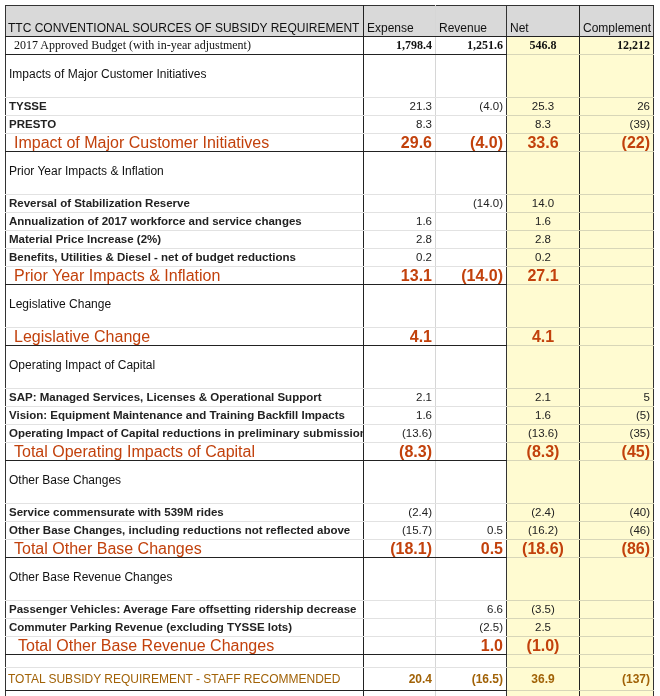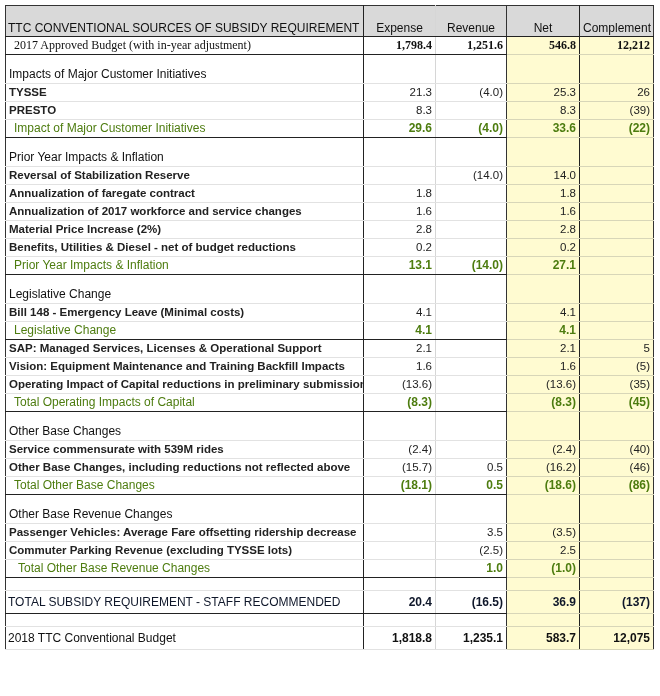--- a/index.html
+++ b/index.html
@@ -38,7 +38,7 @@
     border-bottom: 1.5px solid #222;
     color: #111;
   }
-  .tbl th.num { text-align: center; }
+  .tbl th.num { text-align: left; }
   .tbl th.lbl { text-align: left; padding-left: 2px; }
   .num { text-align: right; }
   .c1 { border-right: 1.5px solid #222; }

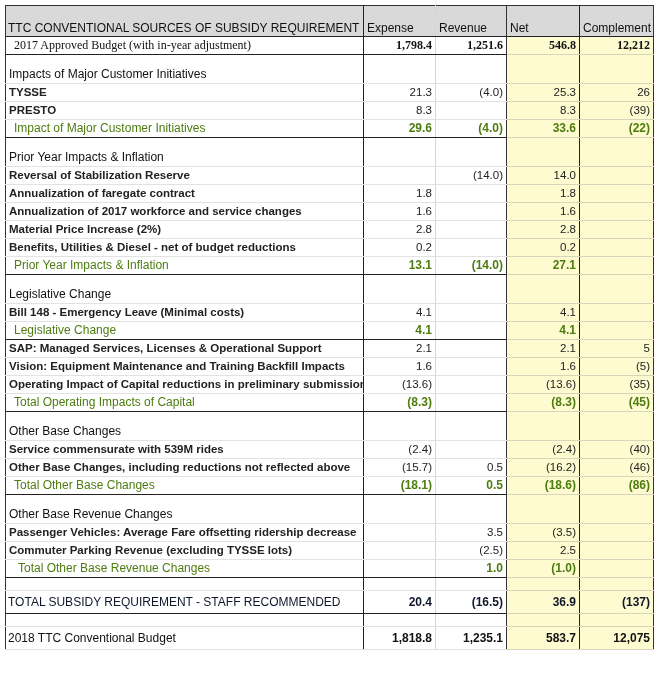--- a/index.html
+++ b/index.html
@@ -44,7 +44,7 @@
   .c1 { border-right: 1.5px solid #222; }
   .c2 { border-right: 1px solid #d6d6d6; }
   .c3 { border-right: 1.5px solid #333; }
-  .c4 { border-right: 1.5px solid #222; }
+  .c4 { border-right: 1.5px solid #222; text-align: center; }
   .yel { background: #fffbd1; }
   .tbl td.yel { border-bottom: 1px solid #d8d6b8; }
   .ind { padding-left: 12px; font-weight: bold; }

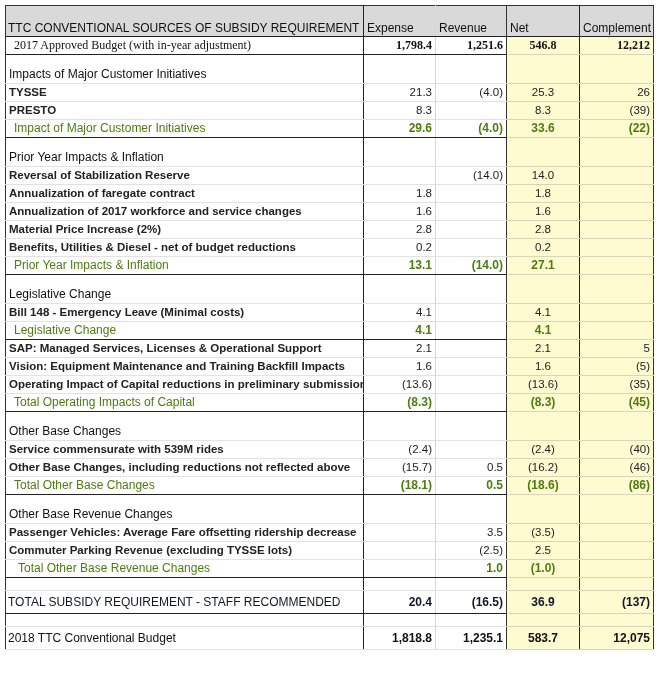--- a/index.html
+++ b/index.html
@@ -49,7 +49,7 @@
   .tbl td.yel { border-bottom: 1px solid #d8d6b8; }
   .ind { padding-left: 12px; font-weight: bold; }
   .sec { padding-left: 8px; font-size: 12px; color: #111; vertical-align: bottom; }
-  tr.sechead td { height: 26px; line-height: 14px; vertical-align: bottom; padding-bottom: 2px; }
+  tr.sechead td { height: 26px; line-height: 14px; vertical-align: bottom; padding-bottom: 16px; }
   tr.total td { border-top: 1.5px solid #222; border-bottom: 1.5px solid #222; font-size: 12px; color: #4d7c0f; margin-top: 40px; }
   tr.total td.lbl { padding-left: 8px; }
   tr.total td.num { font-weight: bold; }

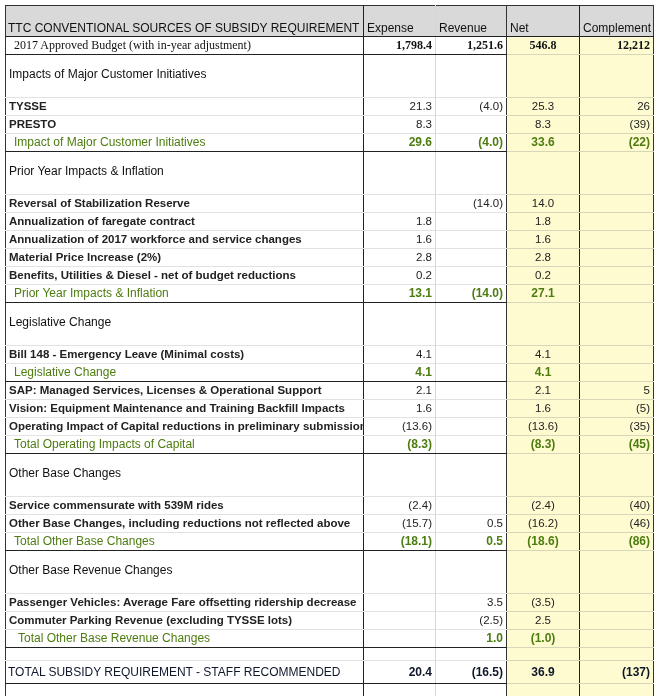--- a/index.html
+++ b/index.html
@@ -50,7 +50,7 @@
   .ind { padding-left: 12px; font-weight: bold; }
   .sec { padding-left: 8px; font-size: 12px; color: #111; vertical-align: bottom; }
   tr.sechead td { height: 26px; line-height: 14px; vertical-align: bottom; padding-bottom: 16px; }
-  tr.total td { border-top: 1.5px solid #222; border-bottom: 1.5px solid #222; font-size: 12px; color: #4d7c0f; margin-top: 40px; }
+  tr.total td { border-top: 1.5px solid #222; border-bottom: 1.5px solid #222; font-size: 16px; color: #c2410c; margin-top: 40px; }
   tr.total td.lbl { padding-left: 8px; }
   tr.total td.num { font-weight: bold; }
   tr.first td { border-bottom: 1.5px solid #222; font-size: 12px; color: #111; font-family: Liberation Serif, serif; }

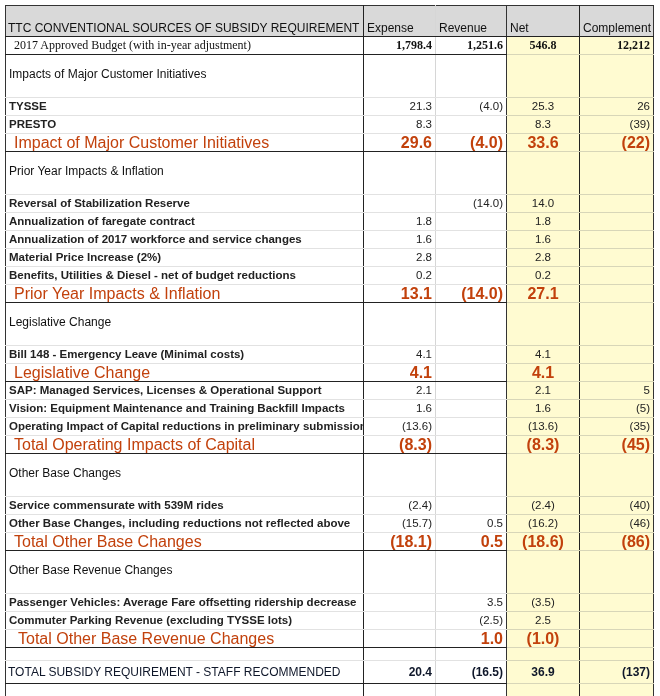--- a/index.html
+++ b/index.html
@@ -138,13 +138,6 @@
         <td class="num yel"></td>
       </tr>
       <tr>
-        <td class="lbl c1 ind">Annualization of faregate contract</td>
-        <td class="num c2">1.8</td>
-        <td class="num c3"></td>
-        <td class="num c4 yel">1.8</td>
-        <td class="num yel"></td>
-      </tr>
-      <tr>
         <td class="lbl c1 ind">Annualization of 2017 workforce and service changes</td>
         <td class="num c2">1.6</td>
         <td class="num c3"></td>

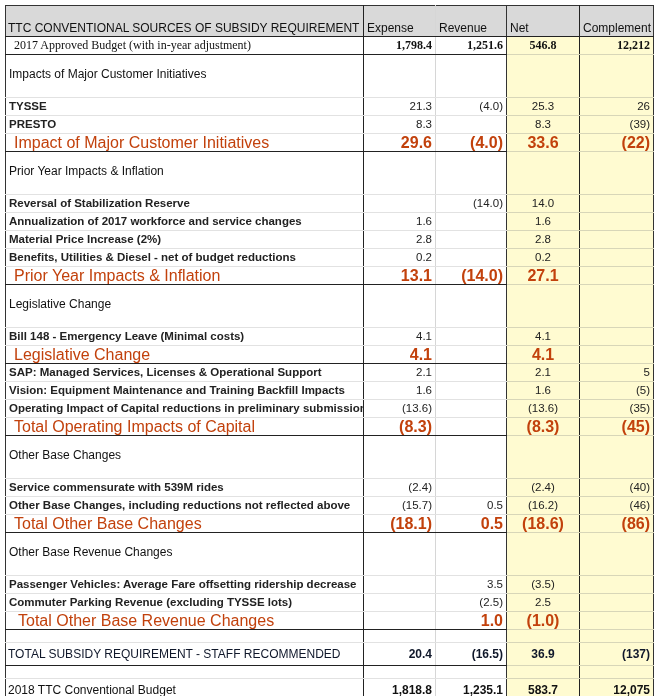--- a/index.html
+++ b/index.html
@@ -172,13 +172,6 @@
         <td class="num c4 yel"></td>
         <td class="num yel"></td>
       </tr>
-      <tr>
-        <td class="lbl c1 ind">Bill 148 - Emergency Leave (Minimal costs)</td>
-        <td class="num c2">4.1</td>
-        <td class="num c3"></td>
-        <td class="num c4 yel">4.1</td>
-        <td class="num yel"></td>
-      </tr>
       <tr class="total">
         <td class="lbl c1 ">Legislative Change</td>
         <td class="num c2">4.1</td>

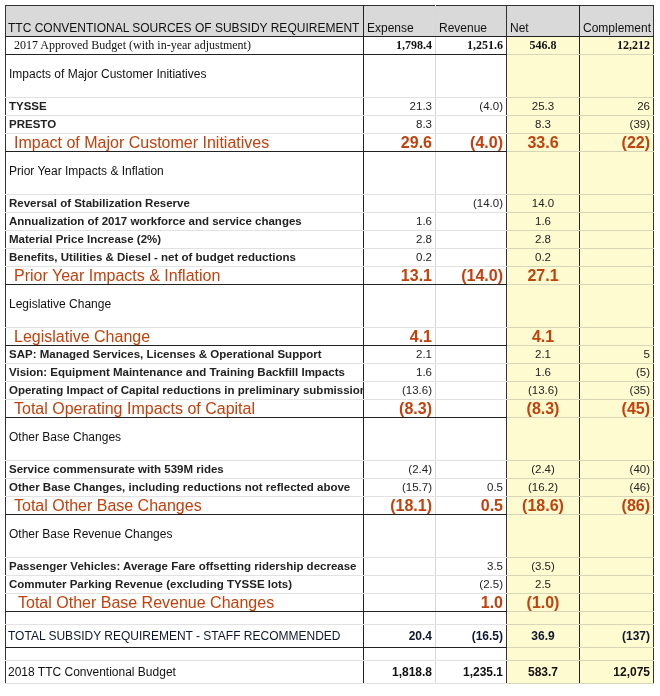--- a/index.html
+++ b/index.html
@@ -179,6 +179,13 @@
         <td class="num c4 yel">4.1</td>
         <td class="num yel"></td>
       </tr>
+      <tr class="sechead">
+        <td class="lbl c1 sec">Operating Impact of Capital</td>
+        <td class="num c2"></td>
+        <td class="num c3"></td>
+        <td class="num c4 yel"></td>
+        <td class="num yel"></td>
+      </tr>
       <tr>
         <td class="lbl c1 ind">SAP: Managed Services, Licenses &amp; Operational Support</td>
         <td class="num c2">2.1</td>

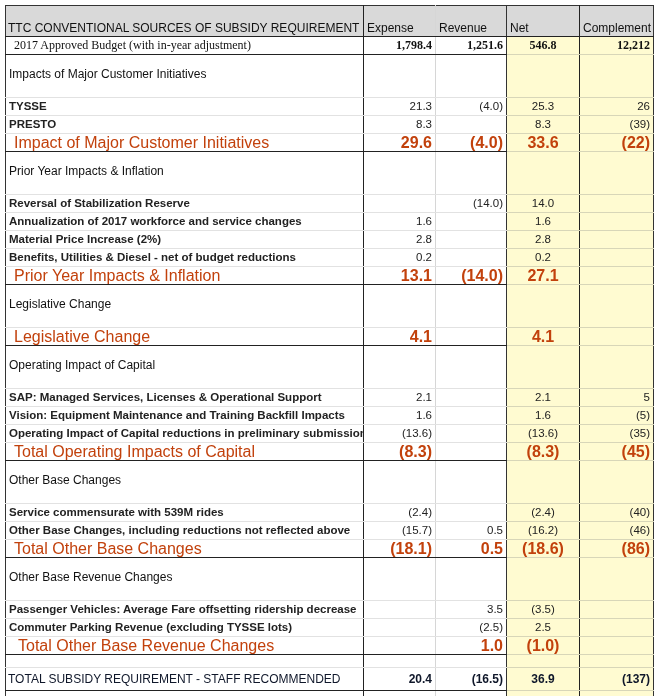--- a/index.html
+++ b/index.html
@@ -252,7 +252,7 @@
       <tr>
         <td class="lbl c1 ind">Passenger Vehicles: Average Fare offsetting ridership decrease</td>
         <td class="num c2"></td>
-        <td class="num c3">3.5</td>
+        <td class="num c3">6.6</td>
         <td class="num c4 yel">(3.5)</td>
         <td class="num yel"></td>
       </tr>

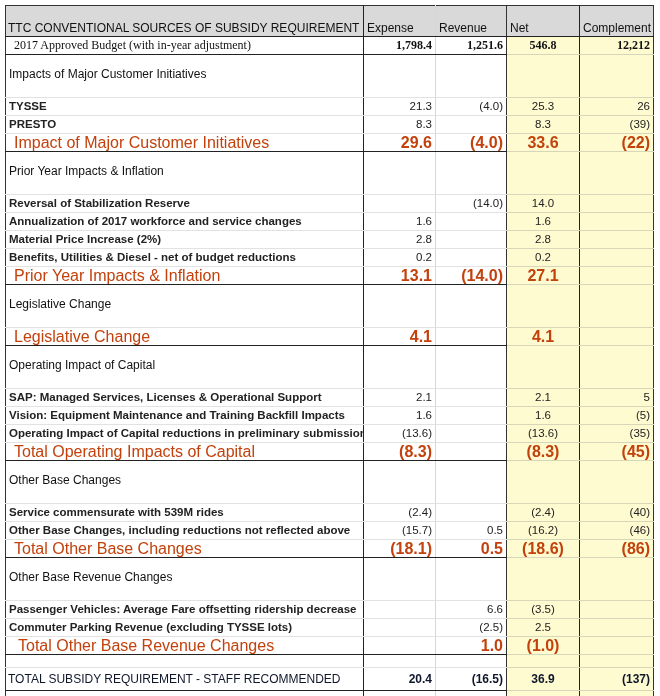--- a/index.html
+++ b/index.html
@@ -57,7 +57,7 @@
   tr.first td.num { font-weight: bold; }
   tr.first td.lbl { padding-left: 8px; }
   tr.spacer td { height: 12px; line-height: 12px; }
-  tr.grand td { border-top: 1.5px solid #222; border-bottom: 1.5px solid #222; height: 22px; line-height: 22px; font-size: 12px; color: #0f172a; margin-top: 32px; }
+  tr.grand td { border-top: 1.5px solid #222; border-bottom: 1.5px solid #222; height: 22px; line-height: 22px; font-size: 12px; color: #a16207; margin-top: 32px; }
   tr.grand td.lbl { padding-left: 2px; }
   tr.grand td.num { font-weight: bold; }
   tr.final td { border-top: 1.5px solid #222; height: 22px; line-height: 22px; font-size: 12px; color: #111; }

